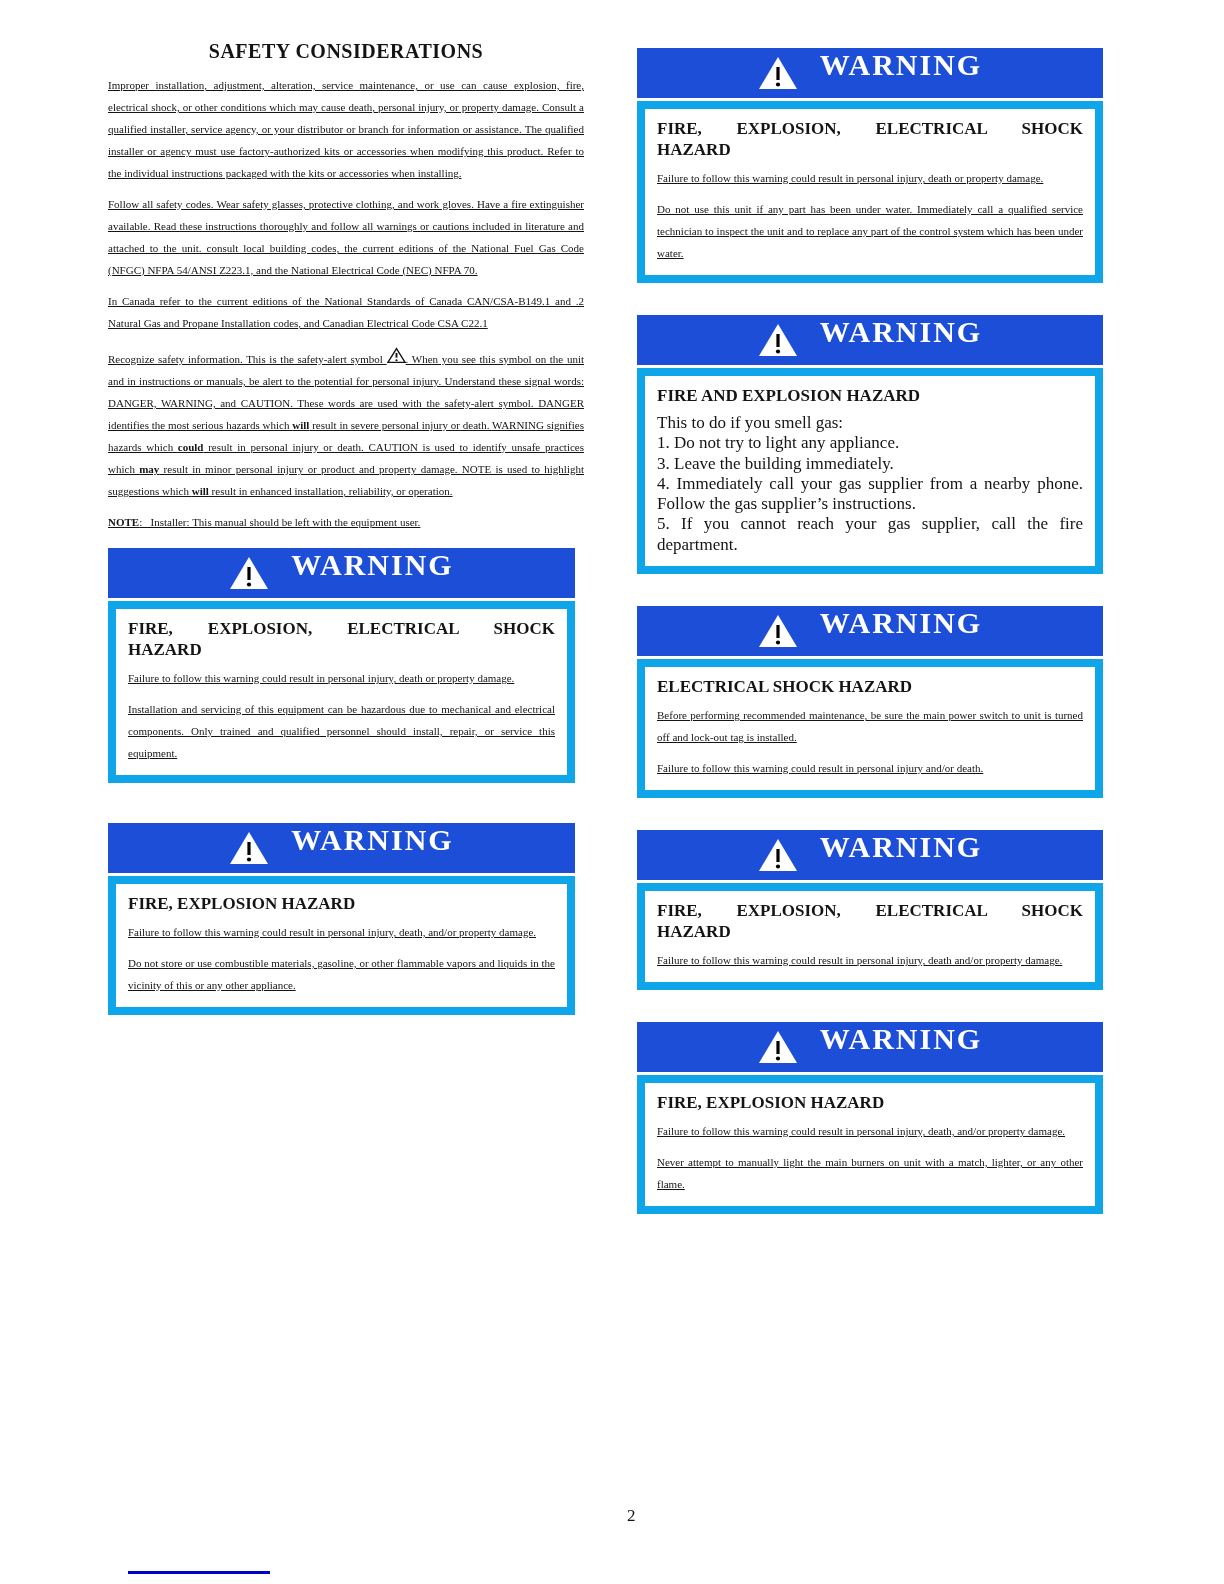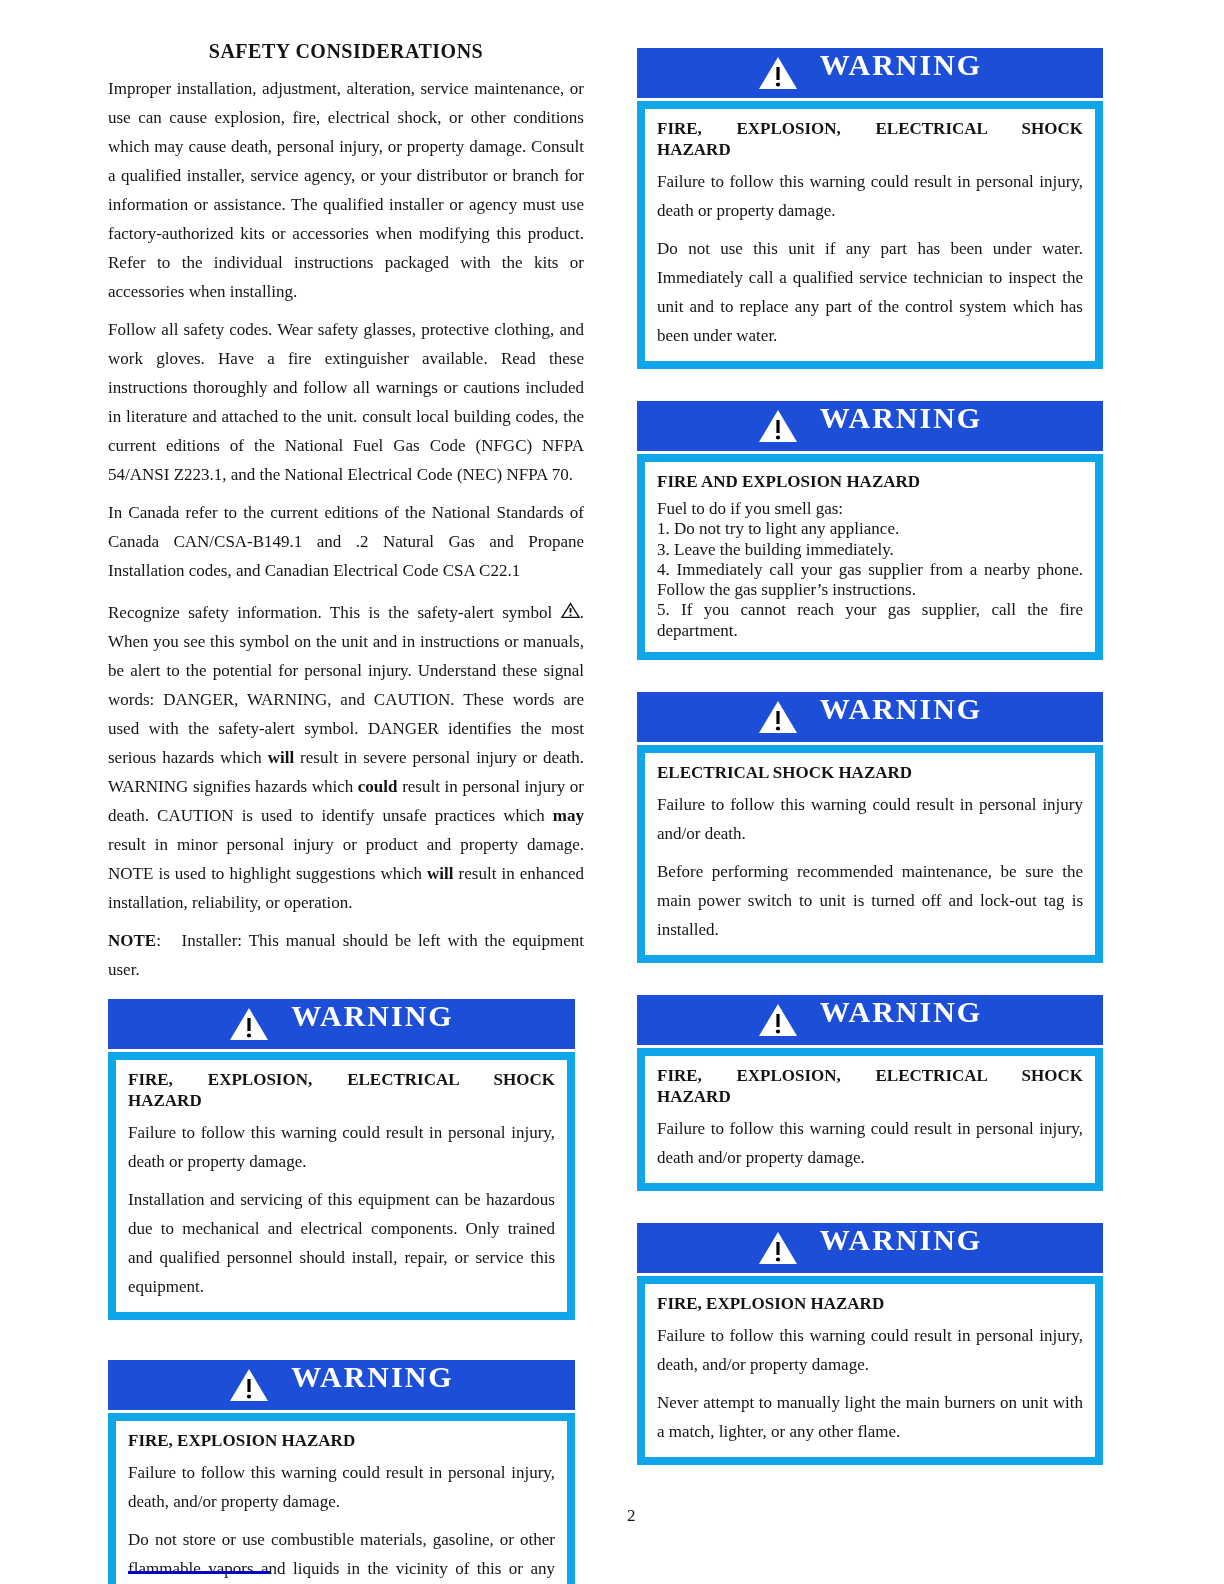--- a/index.html
+++ b/index.html
@@ -8,7 +8,7 @@
   .left-col{position:absolute;left:108px;top:40px;width:476px;}
   .right-col{position:absolute;left:637px;top:48px;width:466px;}
   .doc-title{font-size:20px;font-weight:bold;text-align:center;letter-spacing:.5px;margin:0 0 11px 0;}
-  .para{font-size:17px;line-height:29px;text-align:justify;text-justify:inter-word;margin:0 0 9px 0;}
+  .para{font-size:11px;line-height:22px;text-align:justify;text-justify:inter-word;margin:0 0 9px 0;text-decoration:underline;}
   .para.mt{margin-top:13px;}
   .wbox{width:466px;}
   .left-col .wbox{width:467px;}

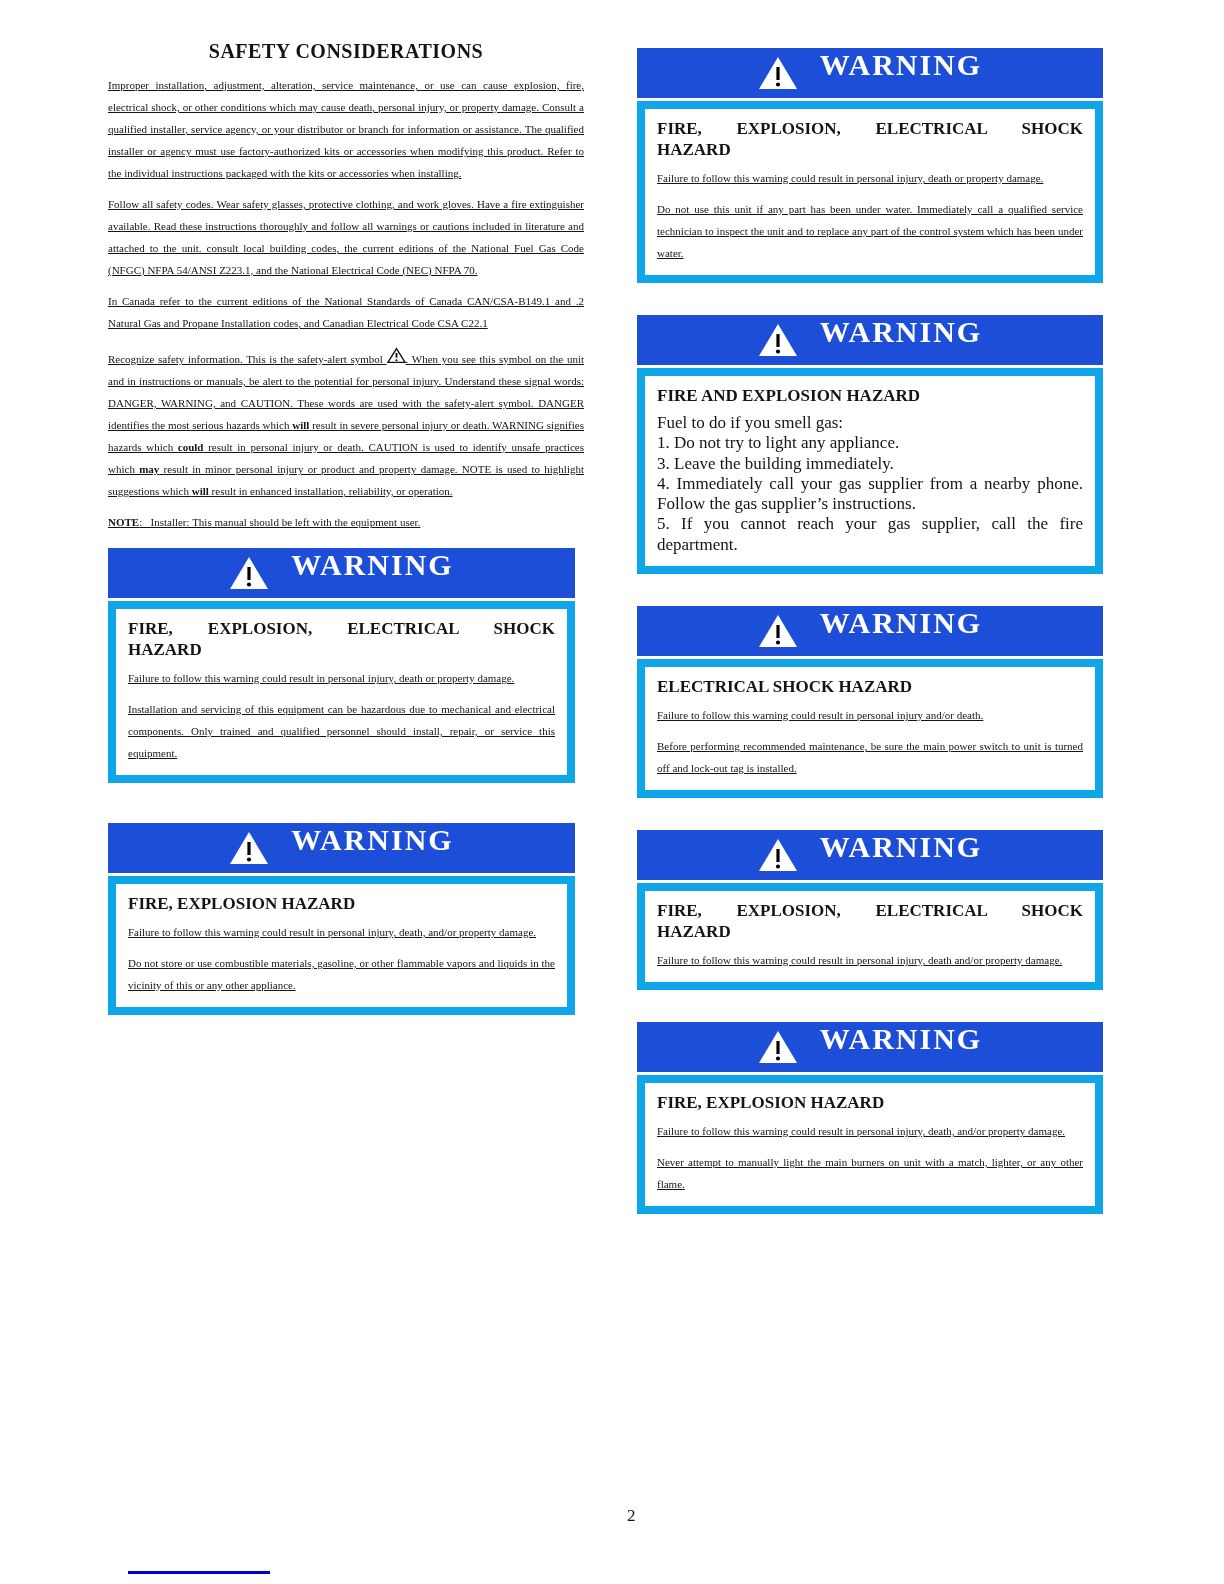--- a/index.html
+++ b/index.html
@@ -128,7 +128,7 @@
           <span class="tline">FIRE AND EXPLOSION HAZARD</span>
         </div>
         <div class="wlines">
-          <div class="litem">Fuel to do if you smell gas:</div>
+          <div class="litem">This to do if you smell gas:</div>
           <div class="litem">1. Do not try to light any appliance.</div>
           <div class="litem">3. Leave the building immediately.</div>
           <div class="litem">4. Immediately call your gas supplier from a nearby phone. Follow the gas supplier’s instructions.</div>

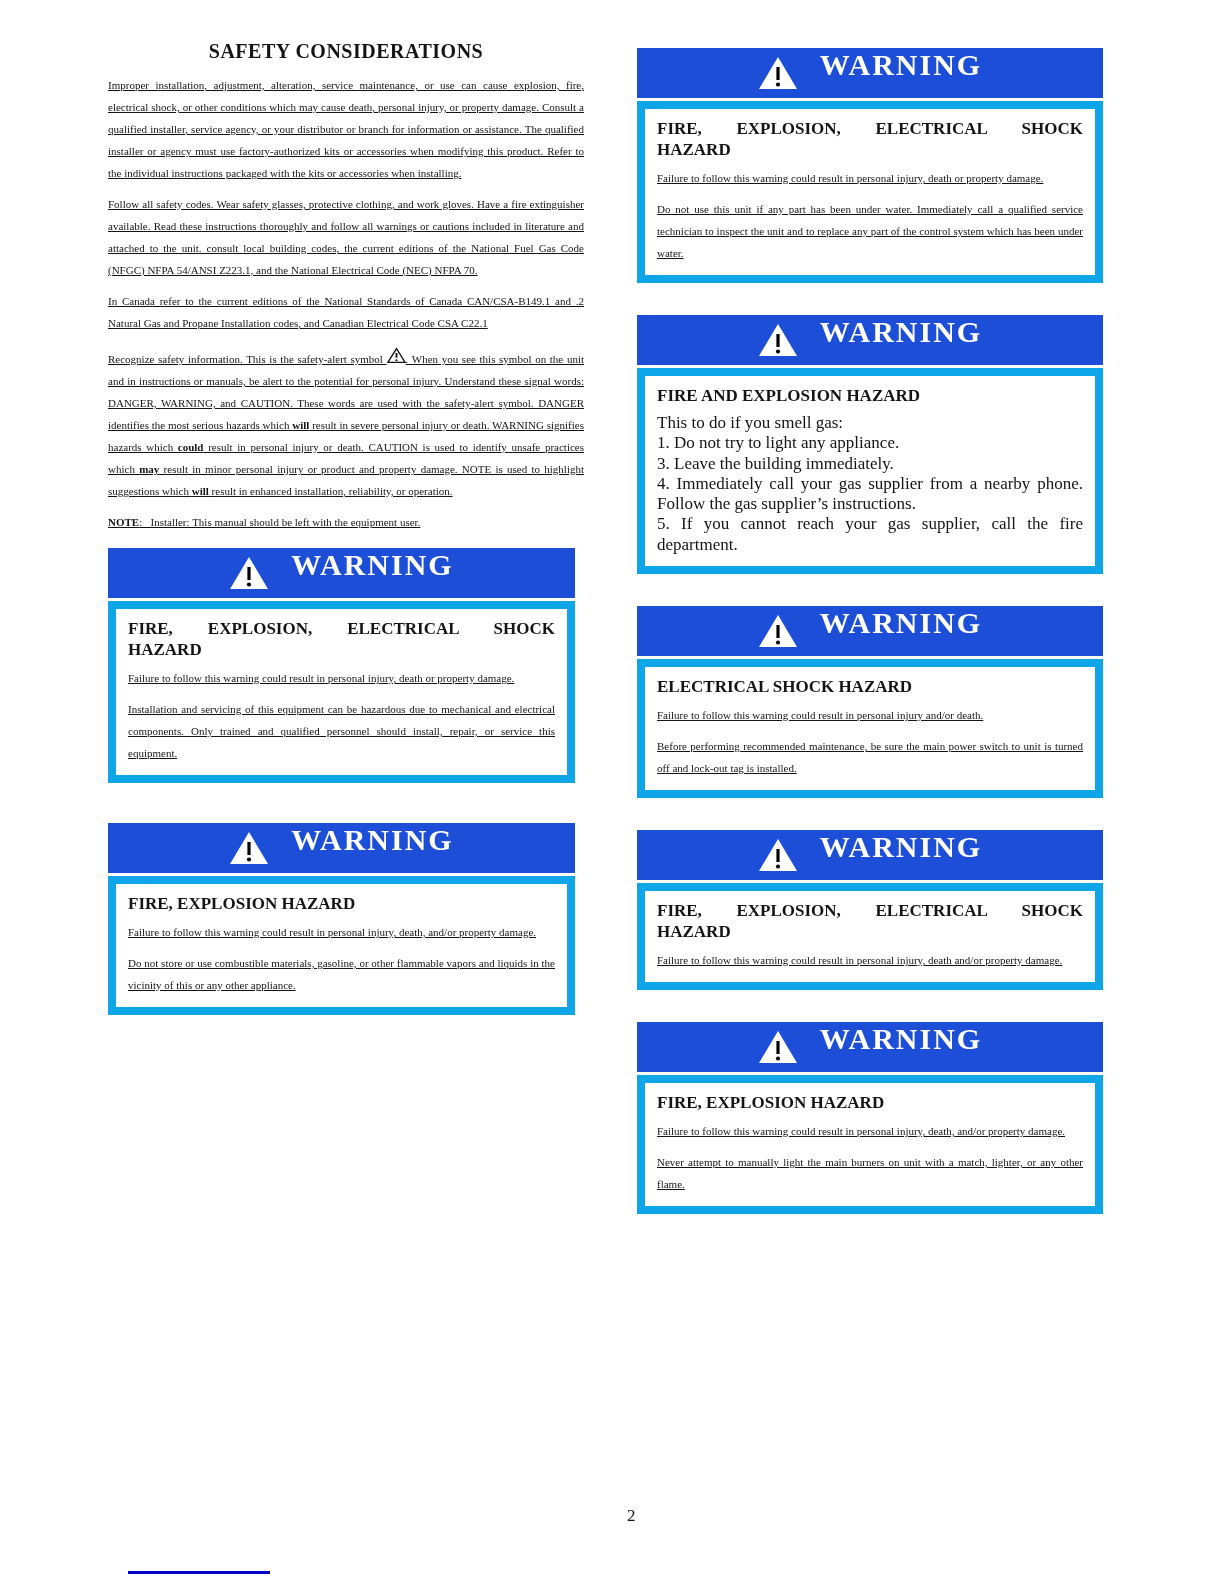--- a/index.html
+++ b/index.html
@@ -152,8 +152,8 @@
         <div class="wtitle">
           <span class="tline">ELECTRICAL SHOCK HAZARD</span>
         </div>
+        <p class="para">Before performing recommended maintenance, be sure the main power switch to unit is turned off and lock-out tag is installed.</p>
         <p class="para">Failure to follow this warning could result in personal injury and/or death.</p>
-        <p class="para">Before performing recommended maintenance, be sure the main power switch to unit is turned off and lock-out tag is installed.</p>
       </div>
     </section>
 

